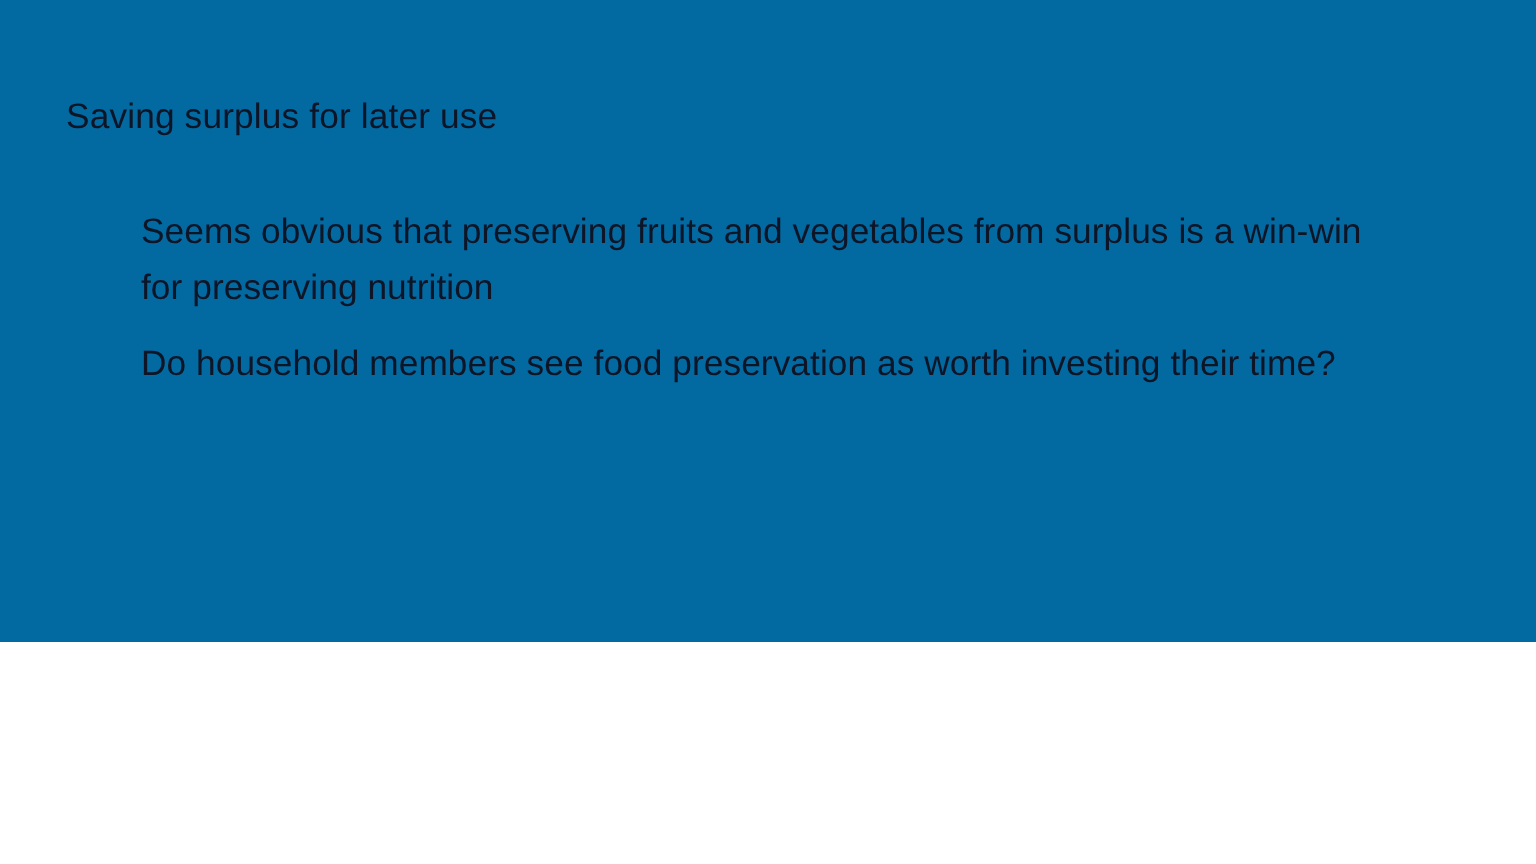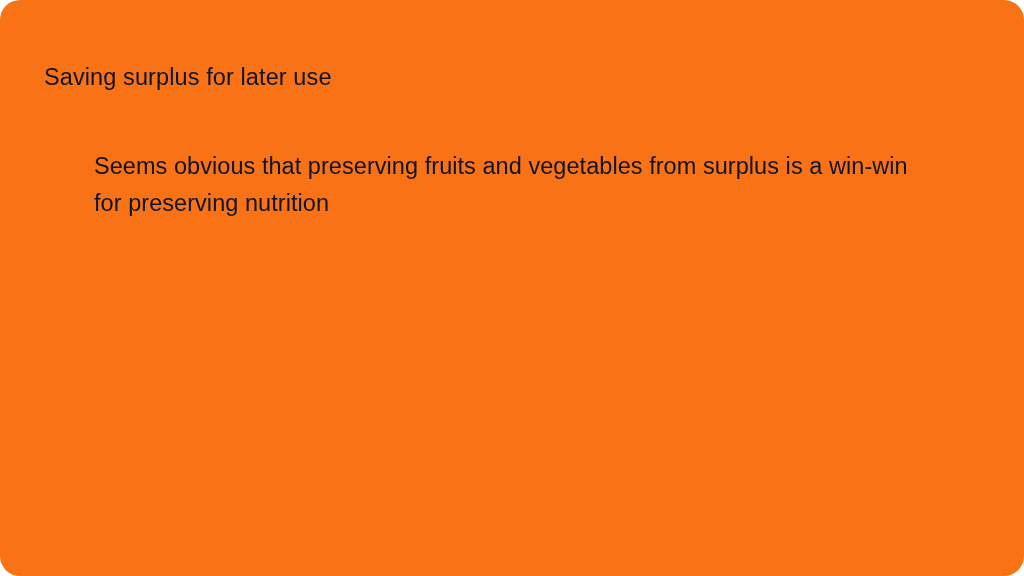--- a/index.html
+++ b/index.html
@@ -15,10 +15,9 @@
   .slide {
     position: relative;
     width: 1024px;
-    height: 576px;
-    background: #f97316;
+    height: 428px;
+    background: #0369a1;
     box-sizing: border-box;
-    border-radius: 20px;
   }
   .slide-title {
     position: absolute;

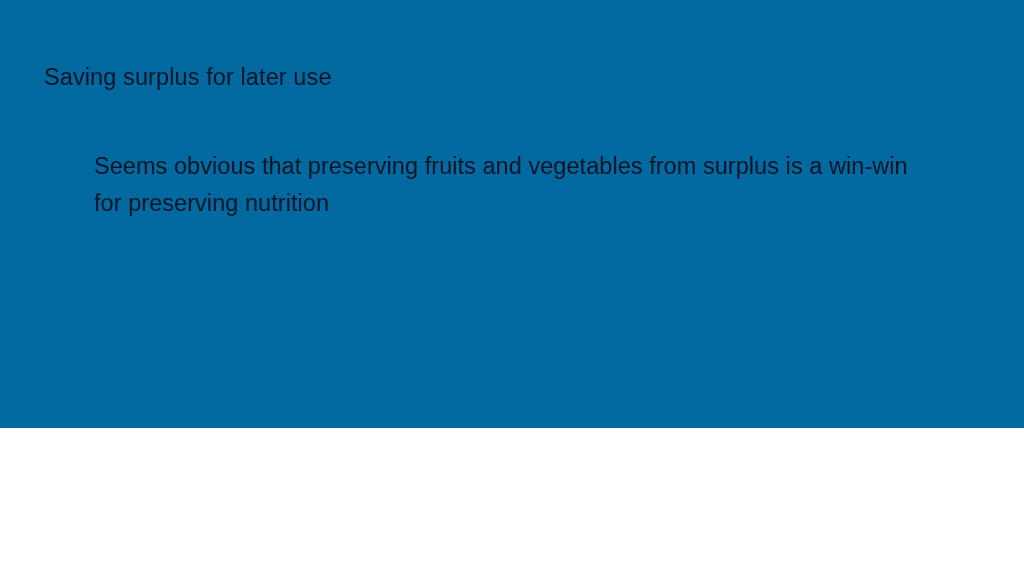--- a/index.html
+++ b/index.html
@@ -34,7 +34,7 @@
   .body-block {
     position: absolute;
     left: 94px;
-    top: 148px;
+    top: 136px;
     width: 900px;
   }
   .body-para {

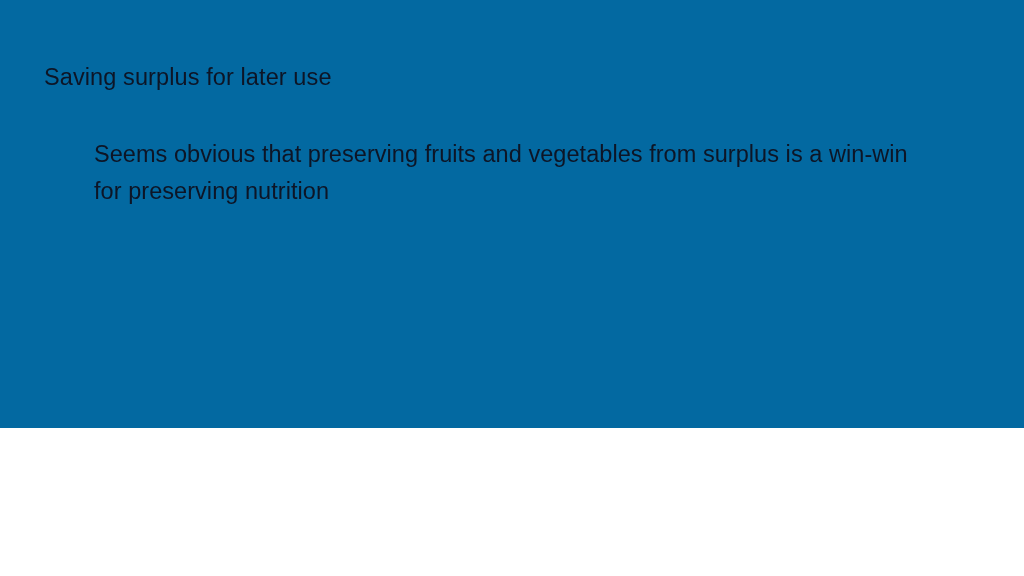--- a/index.html
+++ b/index.html
@@ -68,6 +68,9 @@
       <span class="para-line">for preserving nutrition</span>
     </p>
 
+    <p class="body-para">
+      <span class="para-line">Do household members see food preservation as worth investing their time?</span>
+    </p>
 
   </div>
 

